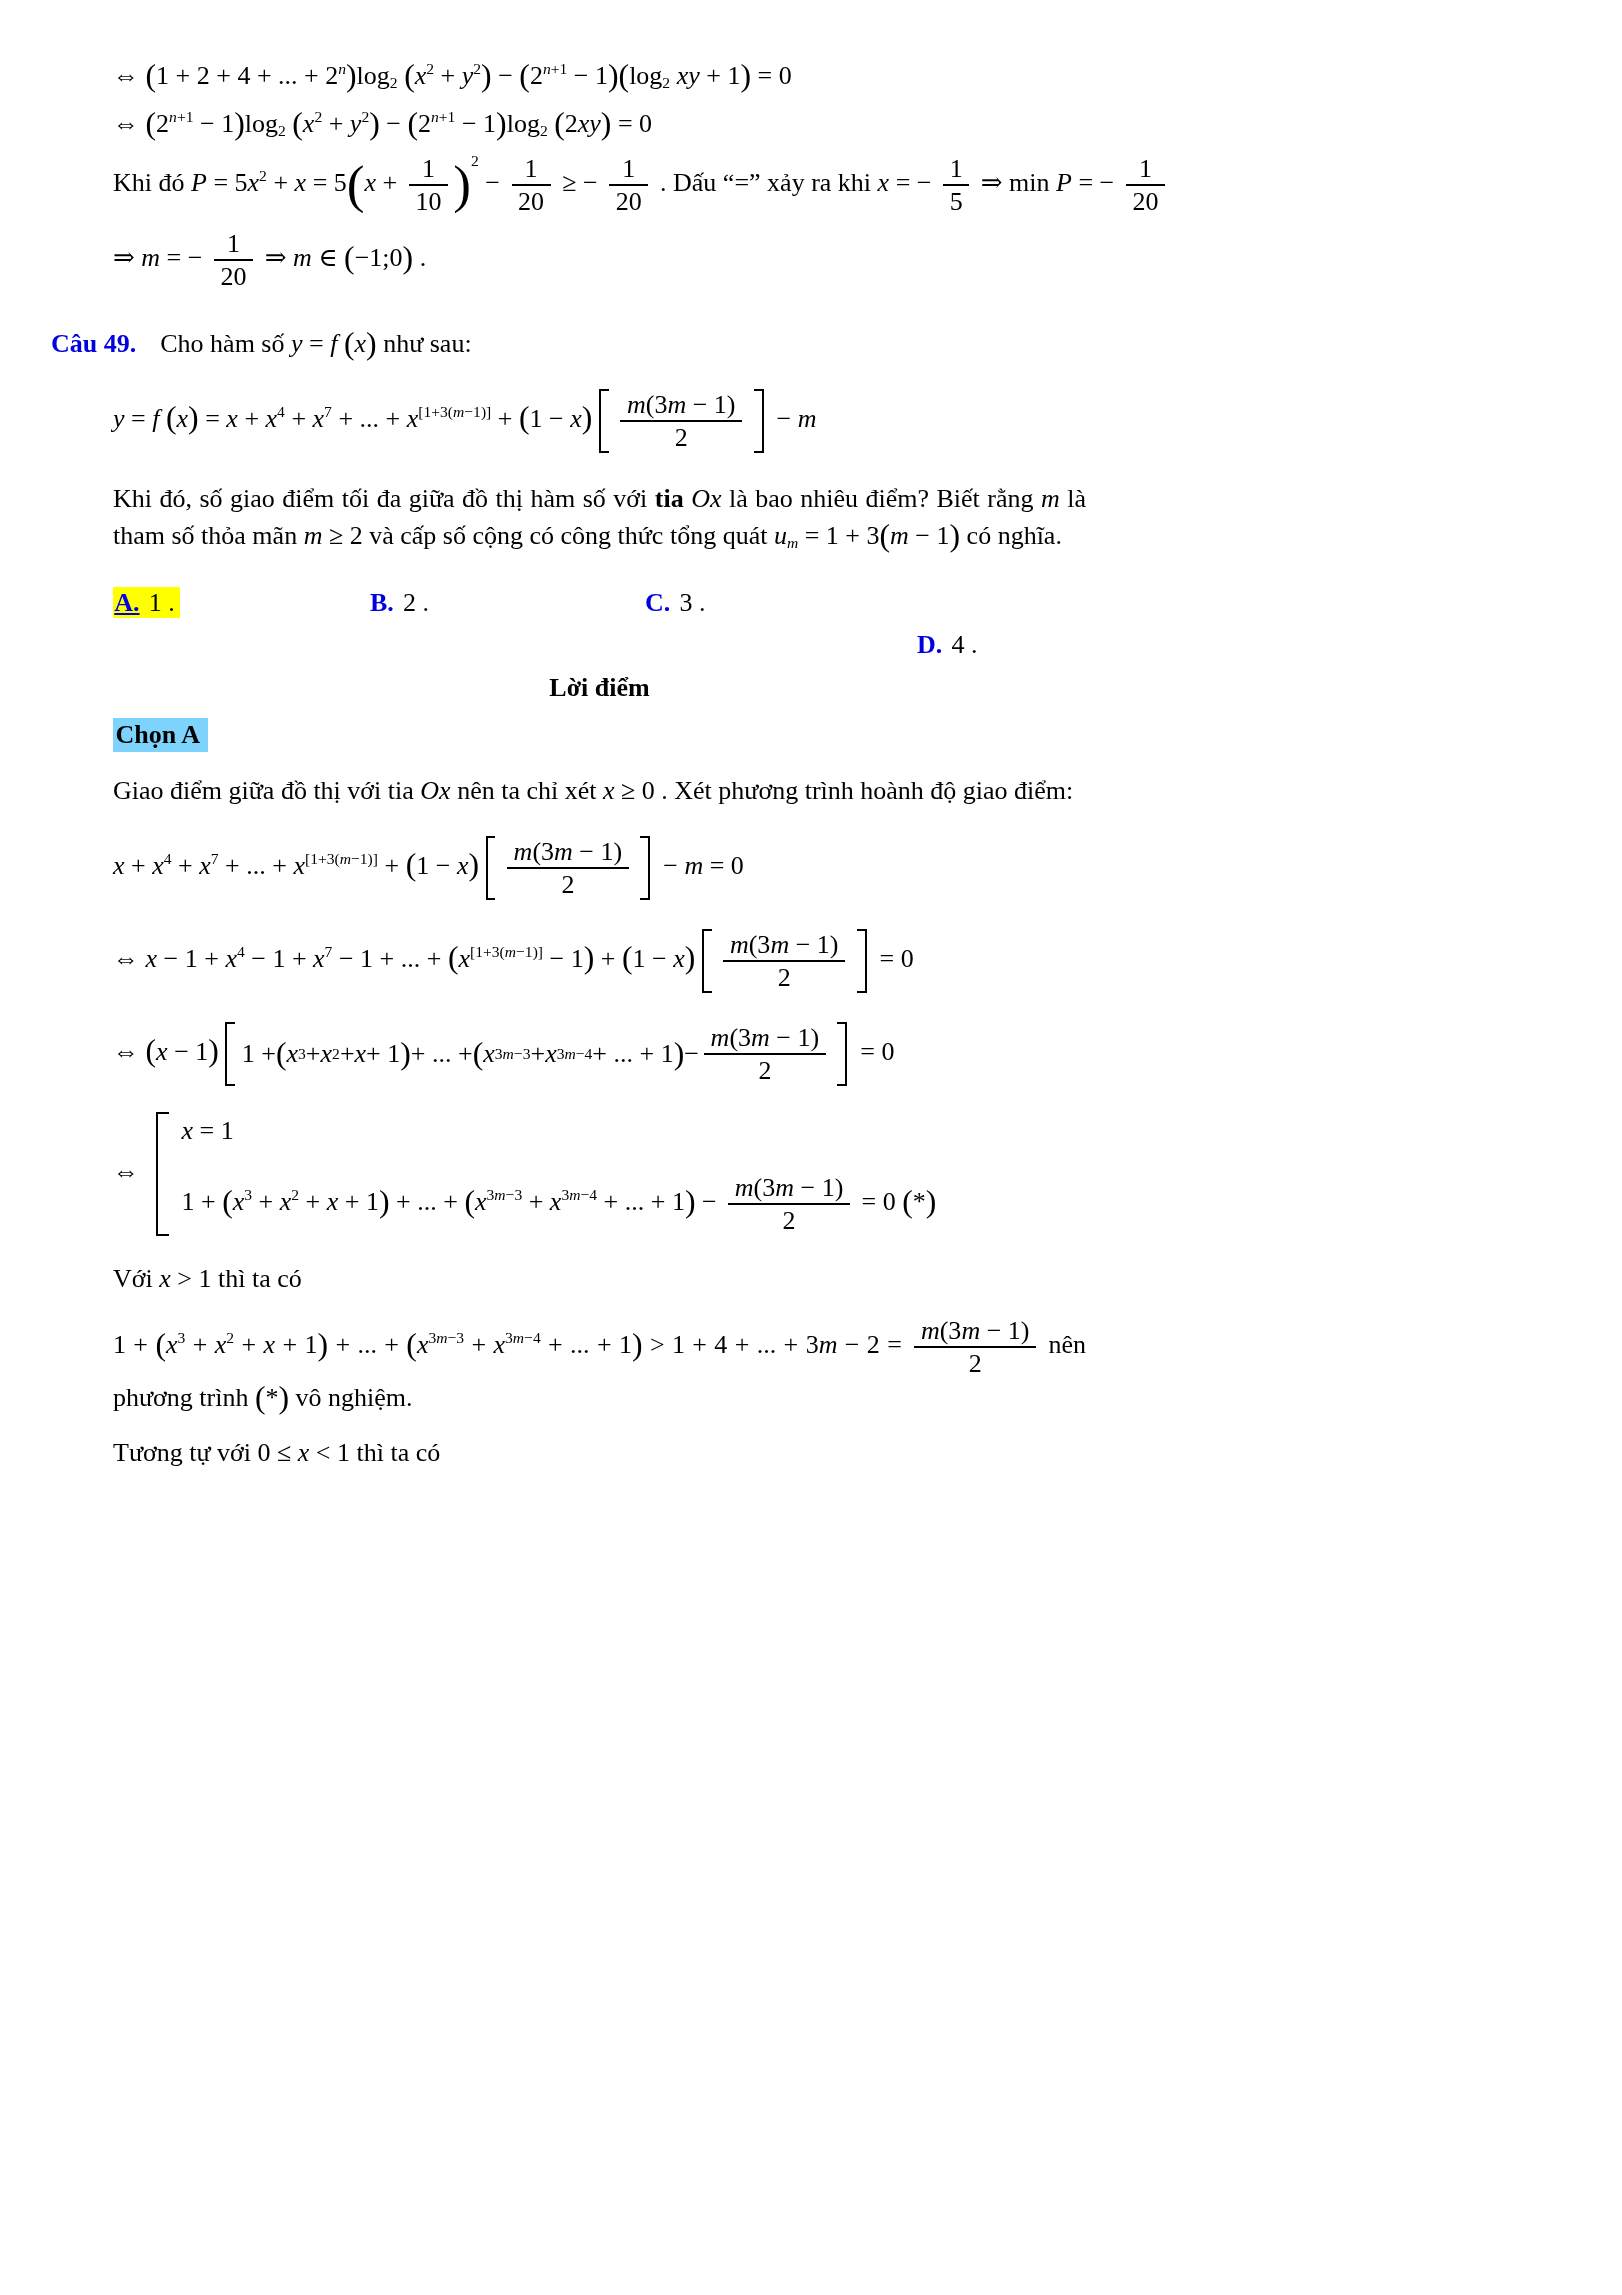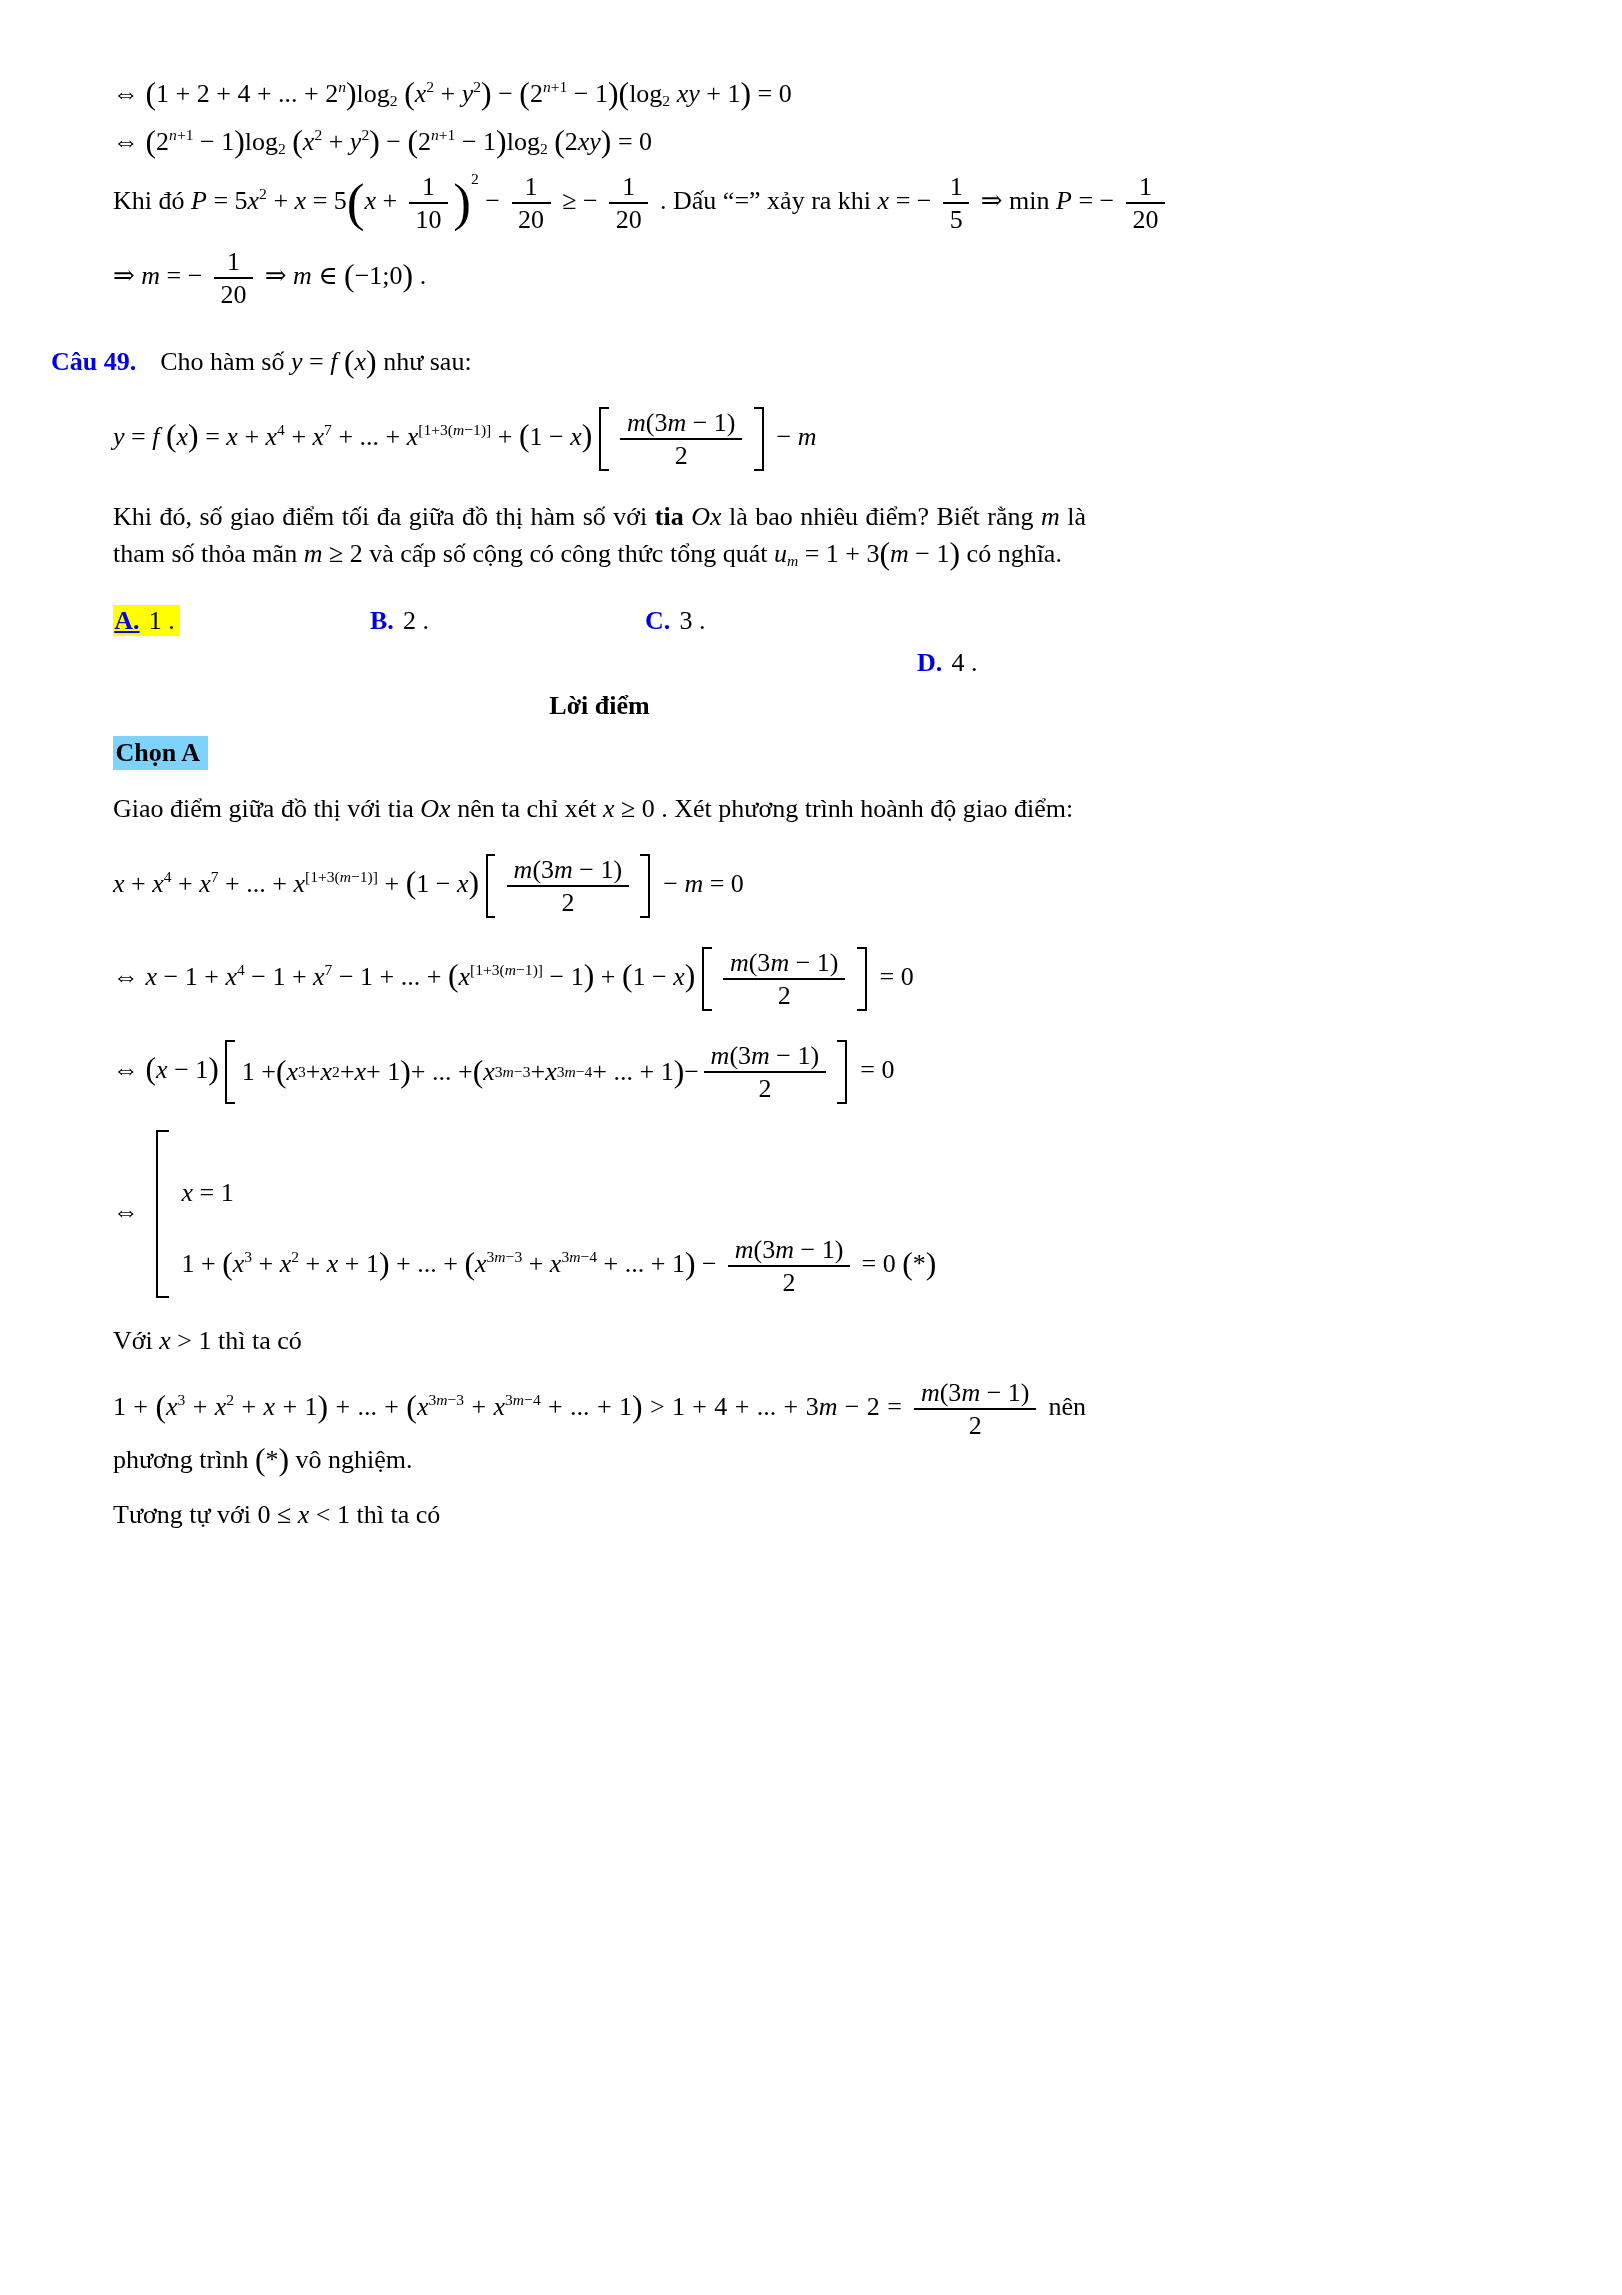--- a/index.html
+++ b/index.html
@@ -10,7 +10,7 @@
     overflow:hidden;
   }
   .page { box-sizing:border-box; width:1380px; min-height:2295px;
-          padding:64px 294px 0 51px; background:#fff; }
+          padding:46px 294px 0 51px; background:#fff; }
 
   i { font-style:italic; }
   sup { font-size:0.6em; vertical-align:0.65em; line-height:0; }

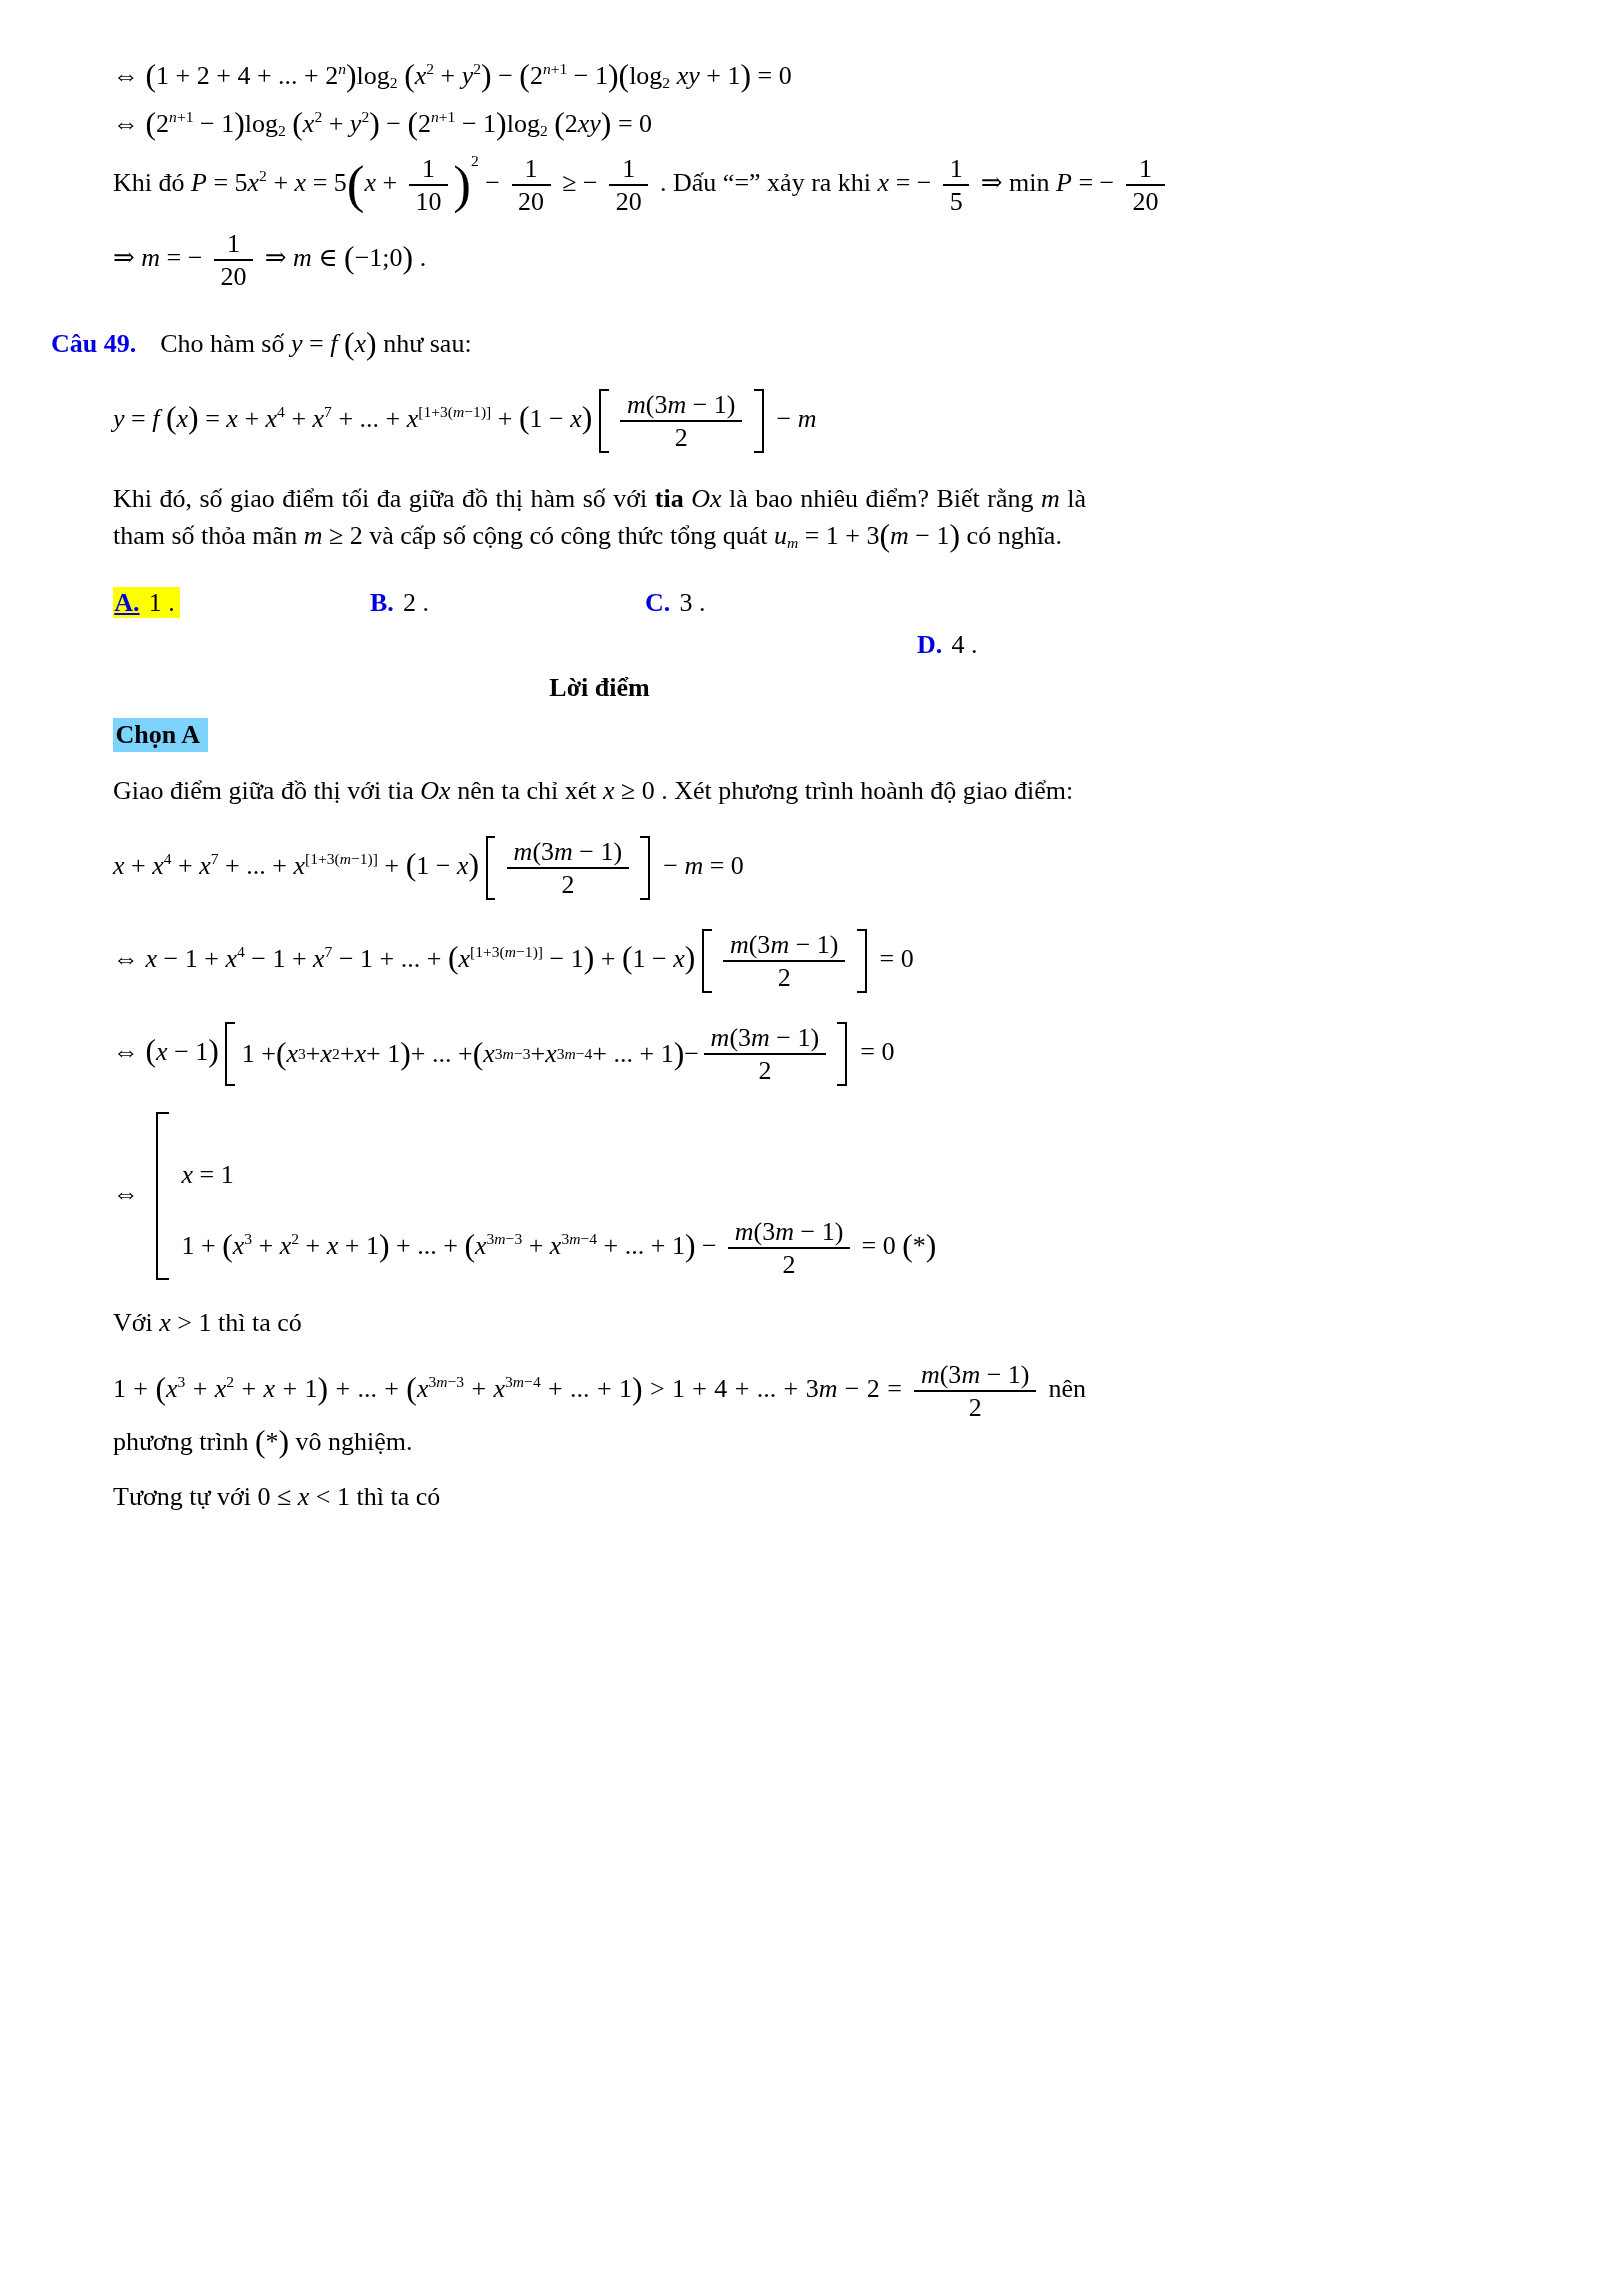--- a/index.html
+++ b/index.html
@@ -30,7 +30,7 @@
 
   .cases { display:inline-flex; align-items:center; vertical-align:middle; margin-left:10.5px; }
   .cases::before { content:''; align-self:stretch; width:10.5px; border:2px solid #000; border-right:0; margin-right:13px; }
-  .rows { display:inline-flex; flex-direction:column; gap:22px; align-items:flex-start;margin-top:44px; }
+  .rows { display:inline-flex; flex-direction:column; gap:22px; align-items:flex-start; }
   .crow { display:block; white-space:nowrap; }
 
   .mblock { margin:10.5px 0 10.5px 62px; white-space:nowrap; }

